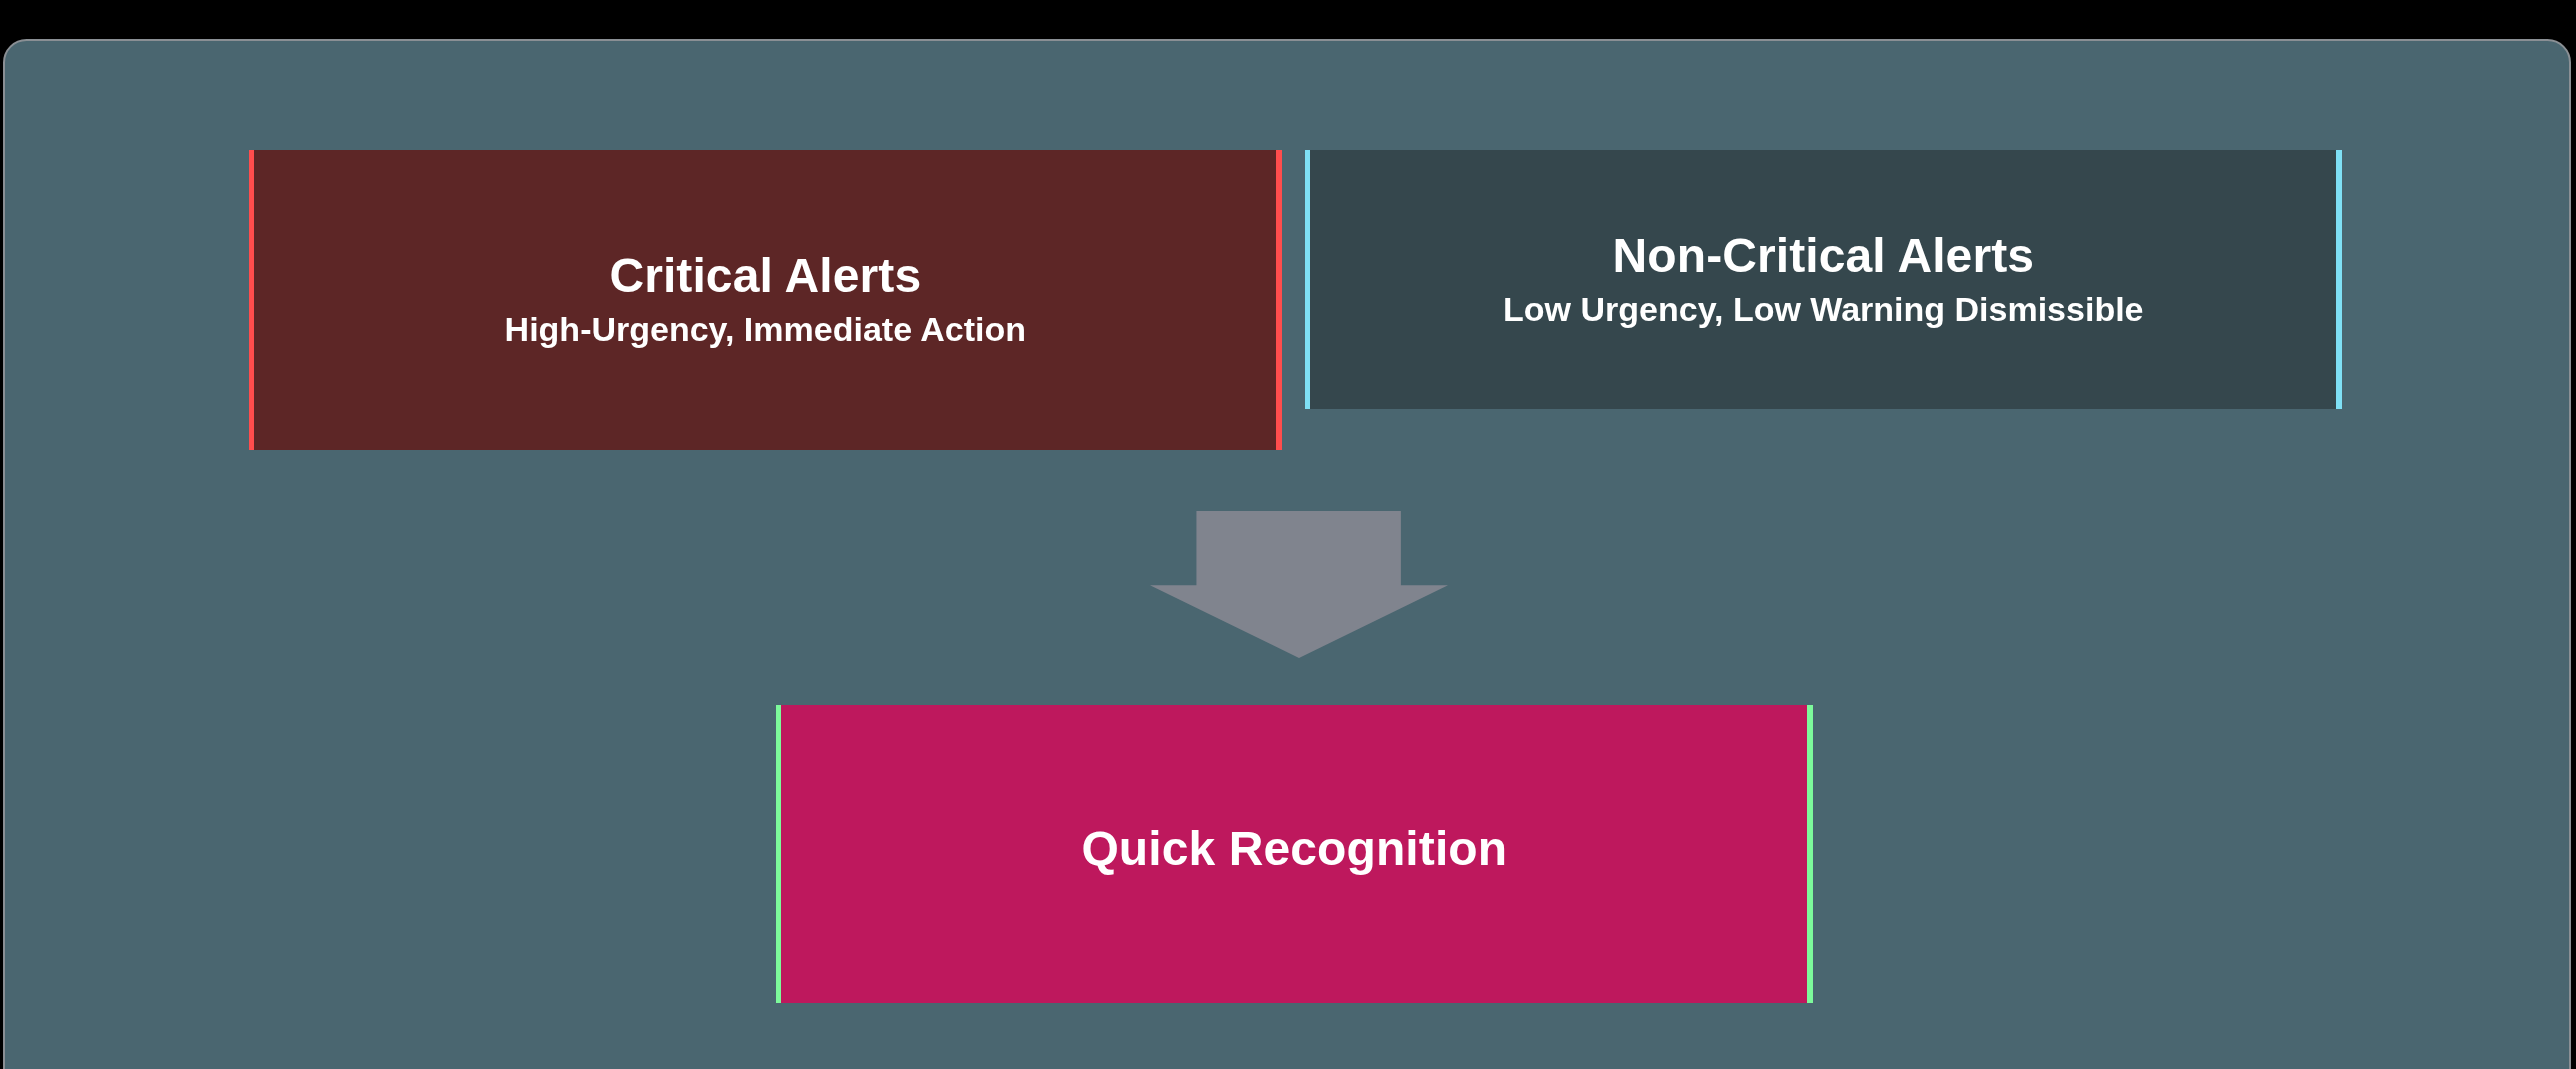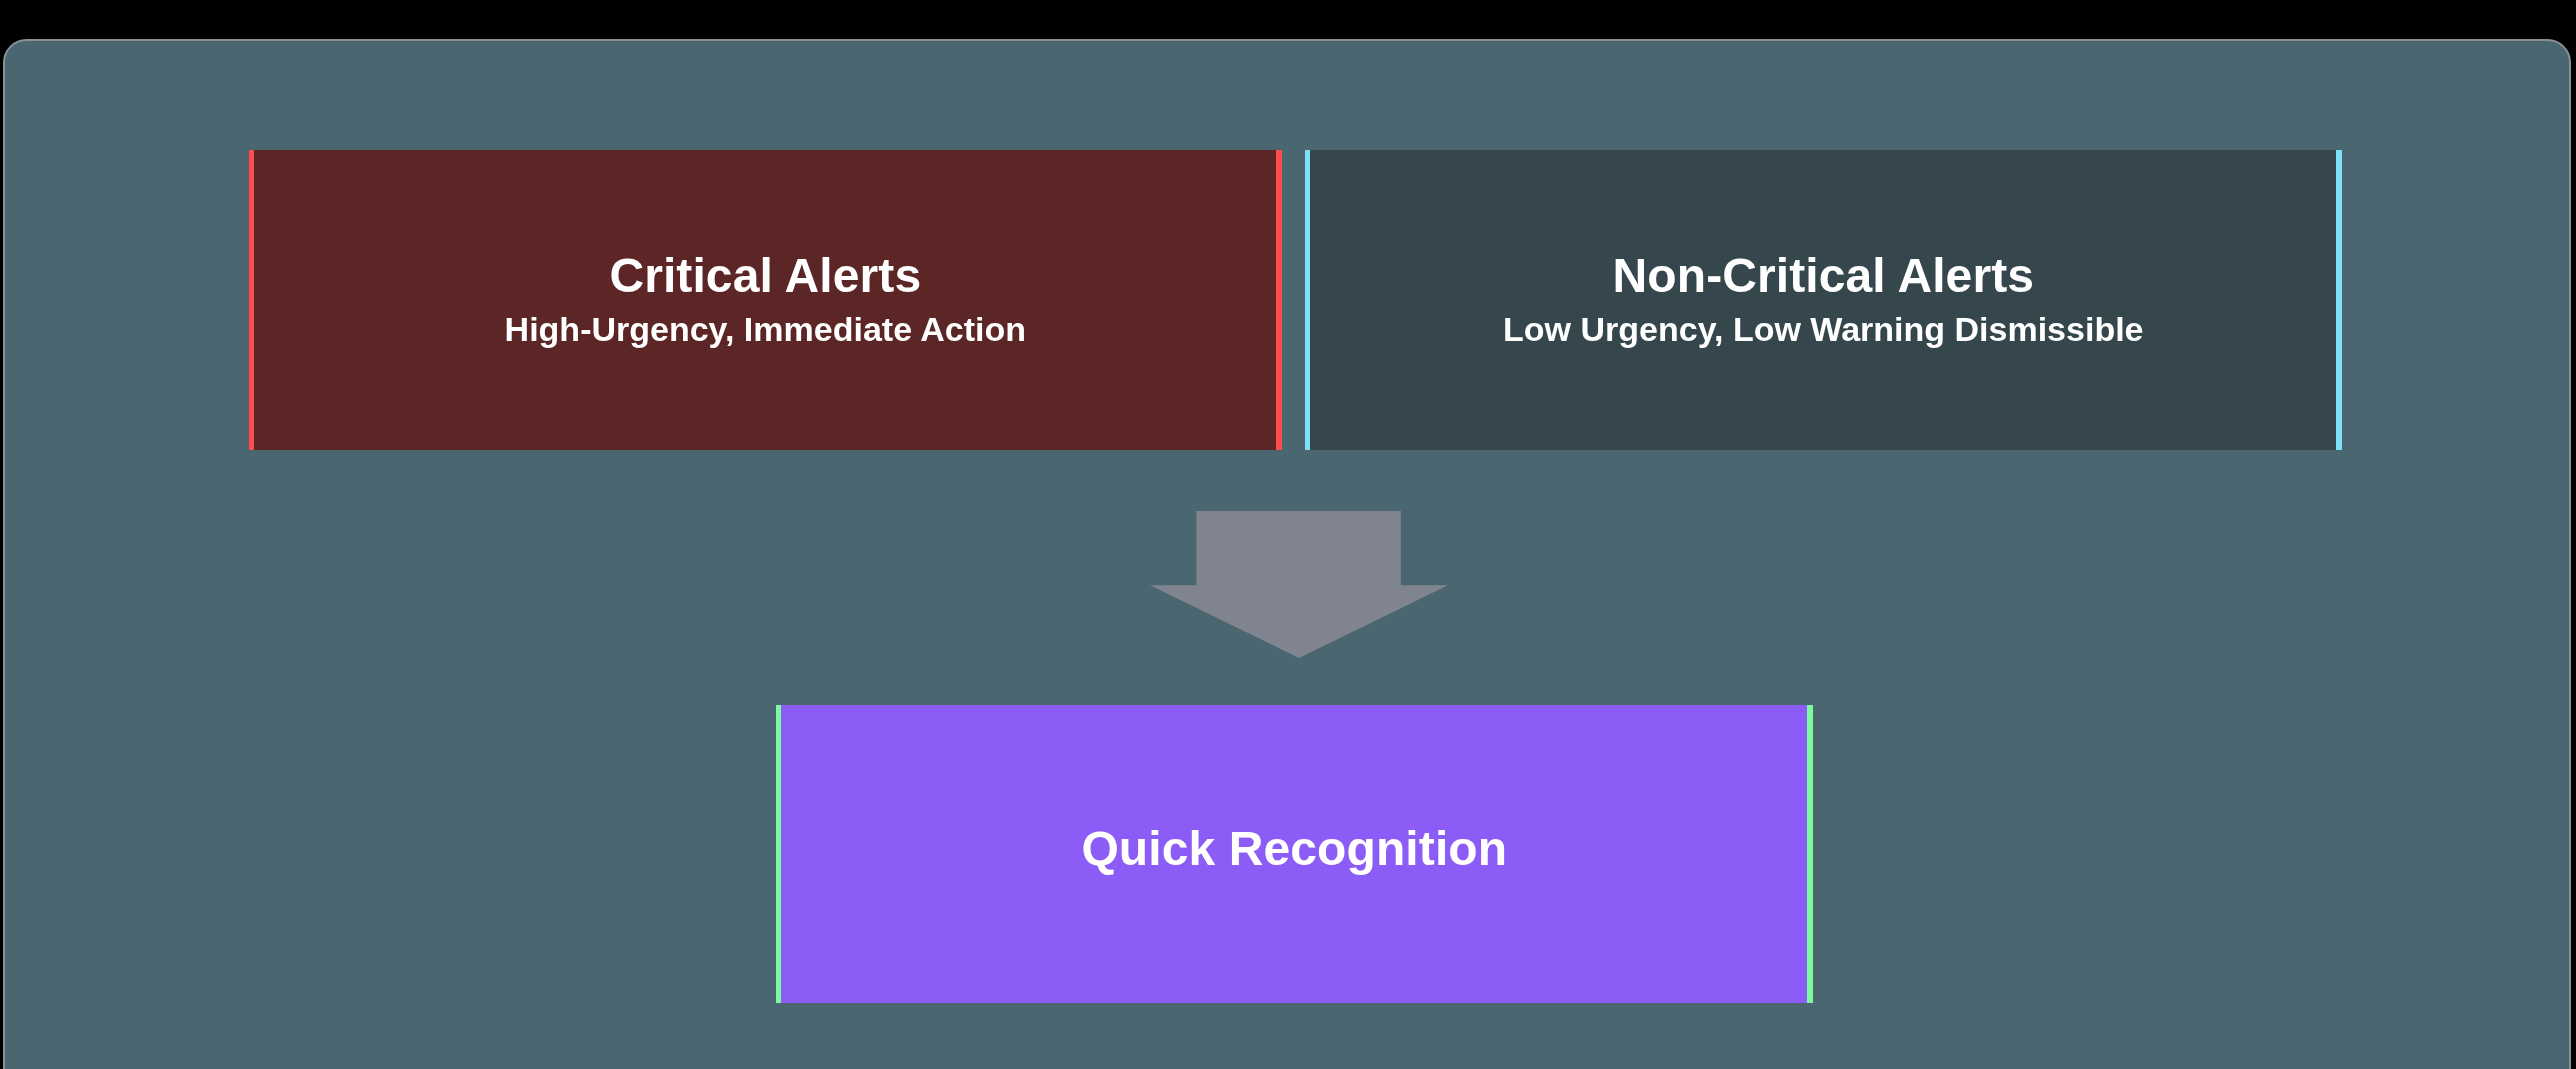--- a/index.html
+++ b/index.html
@@ -84,7 +84,7 @@
     left: 1300px;
     top: 109px;
     width: 1037px;
-    height: 300px;
+    height: 259px;
     background: #35474d;
   }
   #noncritical-box .accent-left,

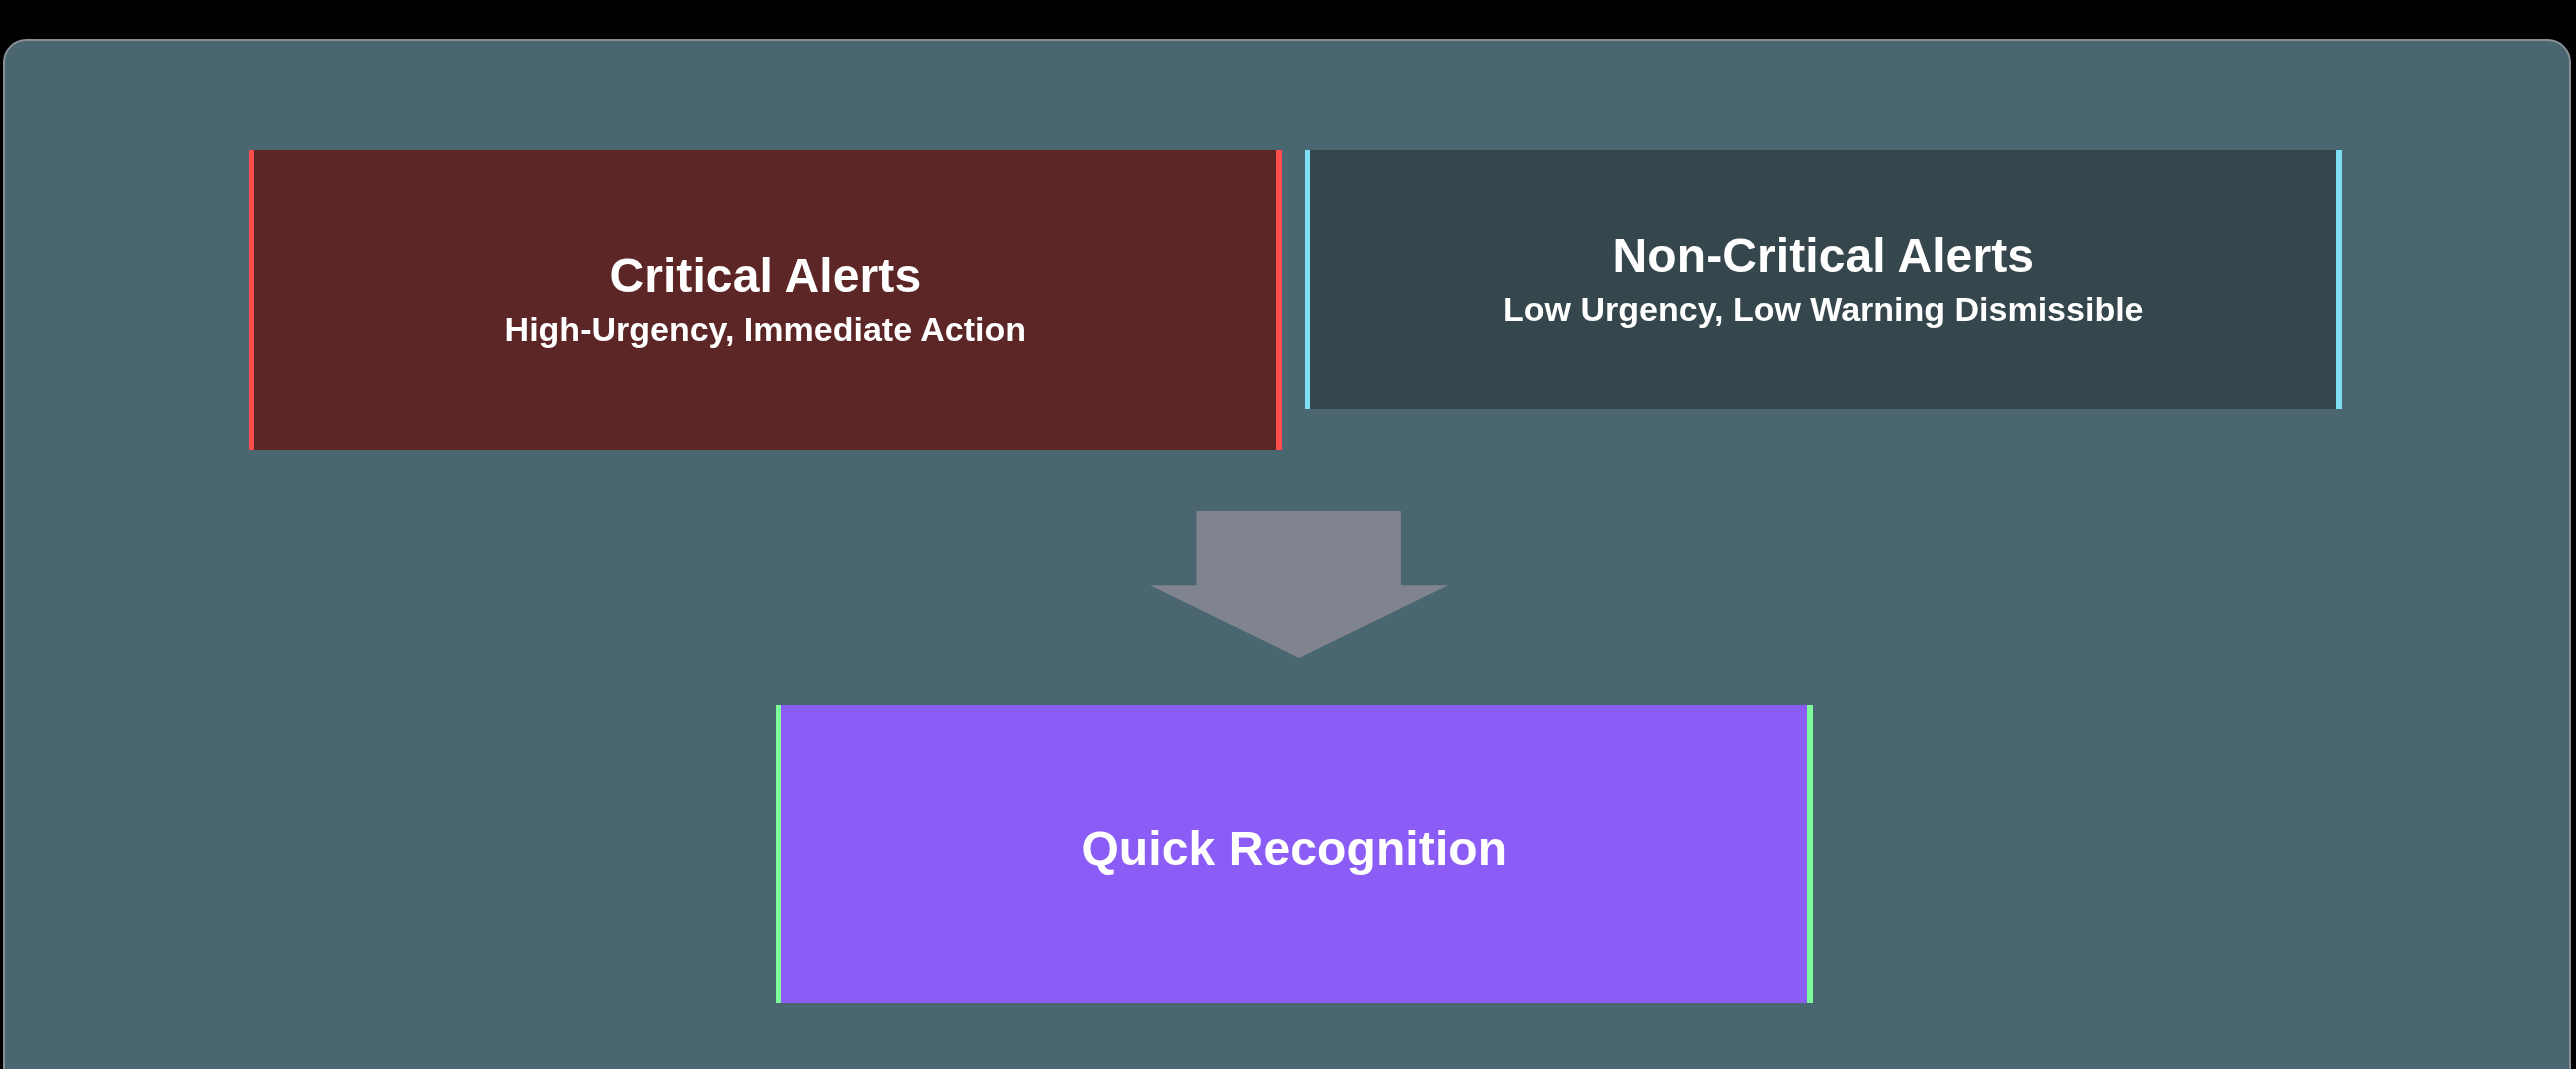--- a/index.html
+++ b/index.html
@@ -95,7 +95,7 @@
     top: 664px;
     width: 1037px;
     height: 298px;
-    background: #8b5cf6;
+    background: #be185d;
     text-align: right;
   }
   #outcome-box .accent-left,

